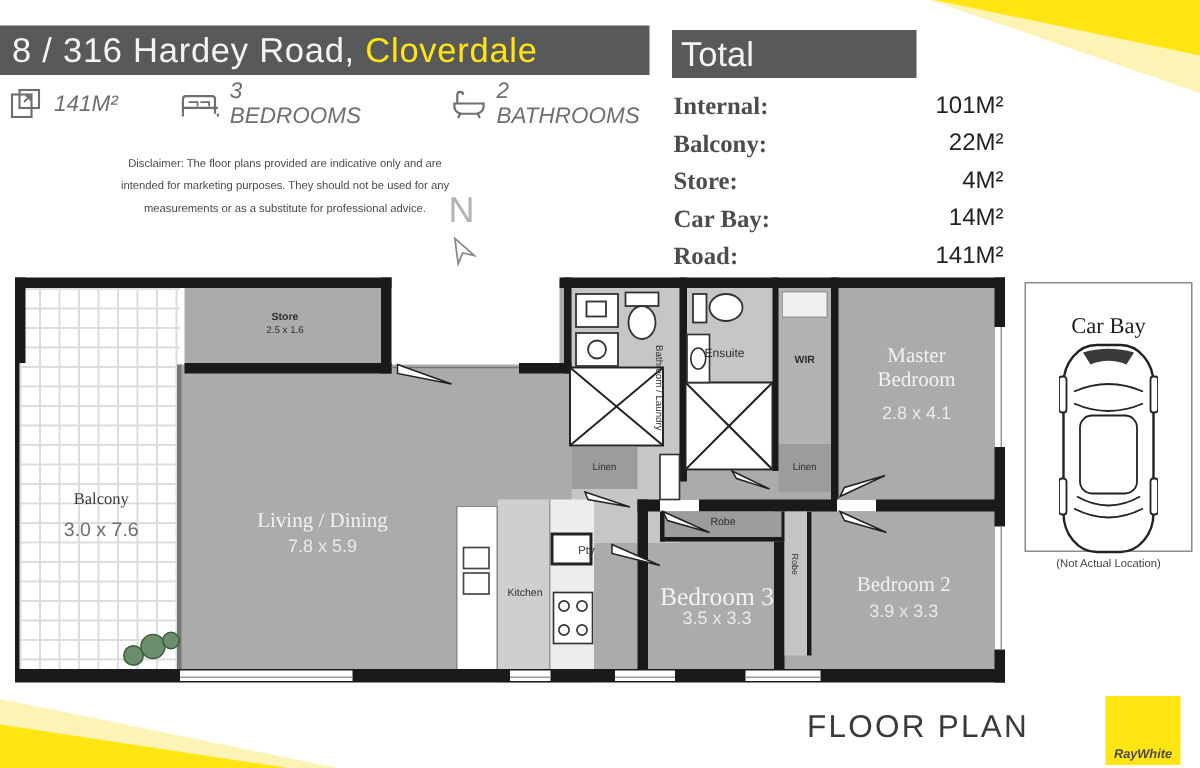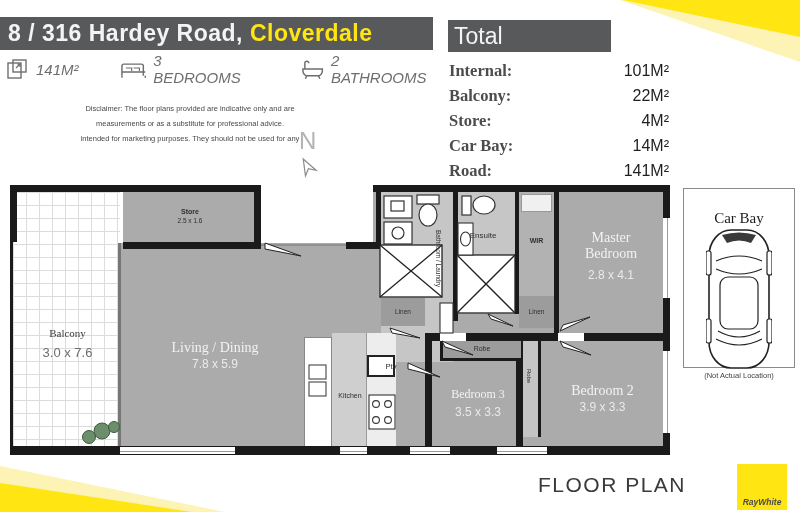--- a/index.html
+++ b/index.html
@@ -11,7 +11,7 @@
   
   #title-bar{left:0;top:17px;width:433px;height:33px;background:#58595b;z-index:3;
              display:flex;align-items:center;padding-left:8px;box-sizing:border-box;}
-  #title-bar span{font-size:23px;font-weight:700;letter-spacing:.5px;white-space:pre;}
+  #title-bar span{font-size:23px;font-weight:400;letter-spacing:.5px;white-space:pre;}
   .t-white{color:#f4f4f4;}
   .t-yellow{color:#ffe512;}
   #features{left:6px;top:56px;width:430px;height:26px;display:flex;align-items:center;gap:10px;z-index:3;}

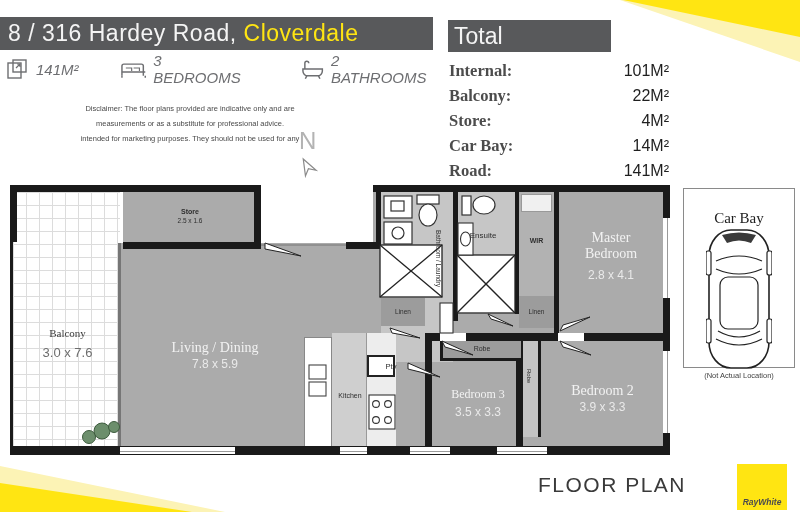--- a/index.html
+++ b/index.html
@@ -115,8 +115,8 @@
 
   <div id="disclaimer" class="abs">
     <div>Disclaimer: The floor plans provided are indicative only and are</div>
+    <div>intended for marketing purposes. They should not be used for any</div>
     <div>measurements or as a substitute for professional advice.</div>
-    <div>intended for marketing purposes. They should not be used for any</div>
   </div>
 
   <div id="compass-n" class="abs">N</div>

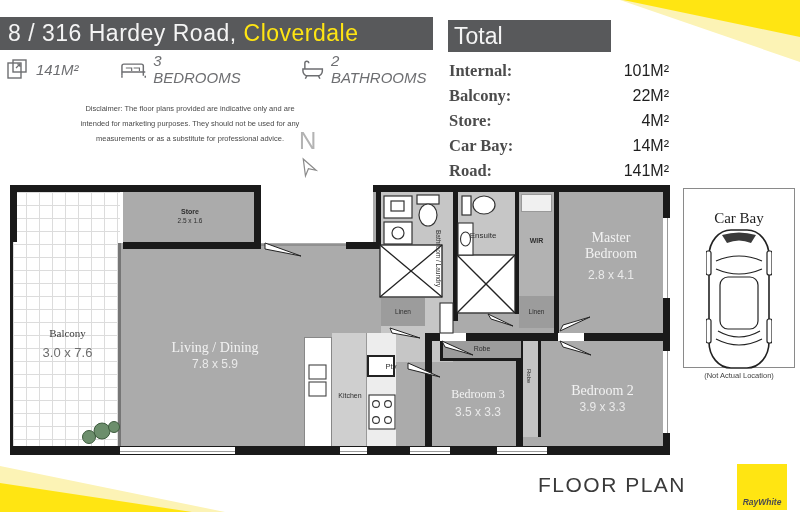--- a/index.html
+++ b/index.html
@@ -302,7 +302,7 @@
     <div class="room-name" style="left:558px;top:45px;width:86px;font-size:14px;">Master Bedroom</div>
     <div class="room-dims" style="left:558px;top:83px;width:86px;">2.8 x 4.1</div>
 
-    <div class="room-name" style="left:423px;top:203px;width:90px;font-size:12px;">Bedroom 3</div>
+    <div class="room-name" style="left:423px;top:203px;width:90px;font-size:17px;">Bedroom 3</div>
     <div class="room-dims" style="left:423px;top:220px;width:90px;">3.5 x 3.3</div>
 
     <div class="room-name" style="left:540px;top:198px;width:105px;font-size:14px;">Bedroom 2</div>

